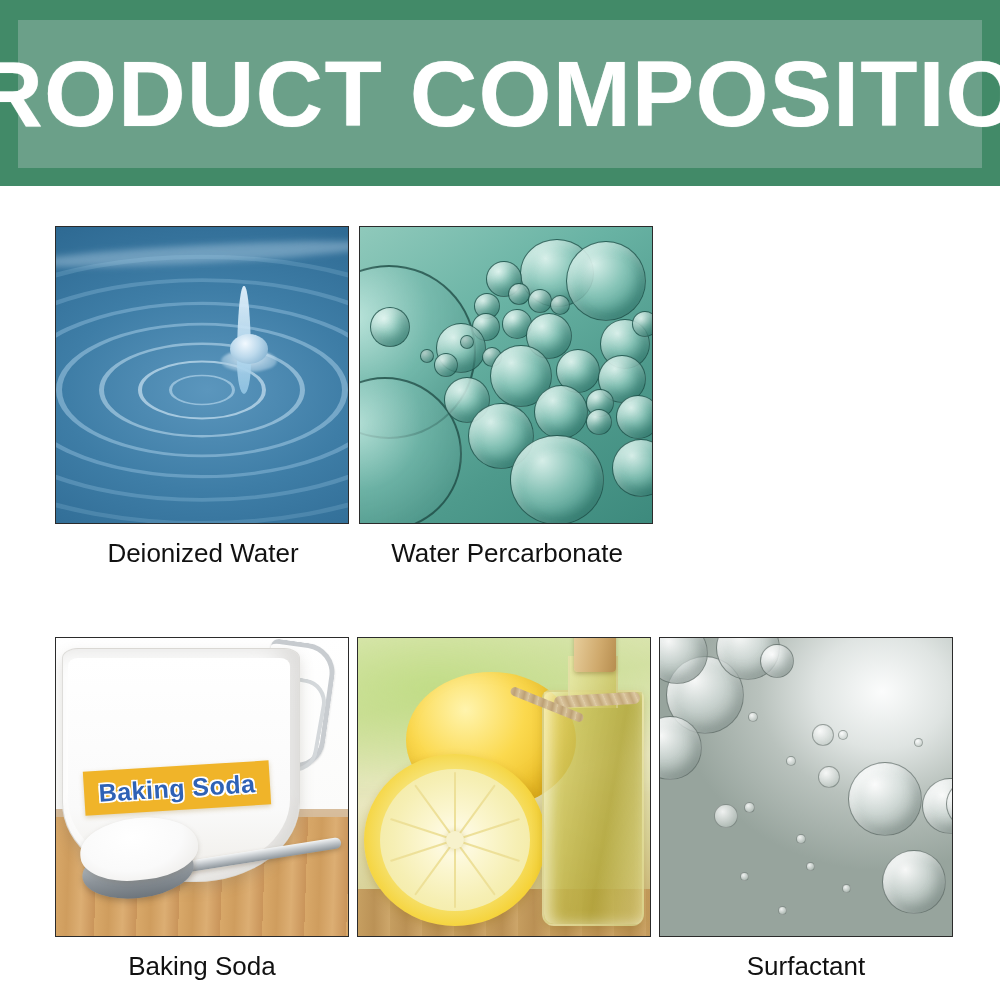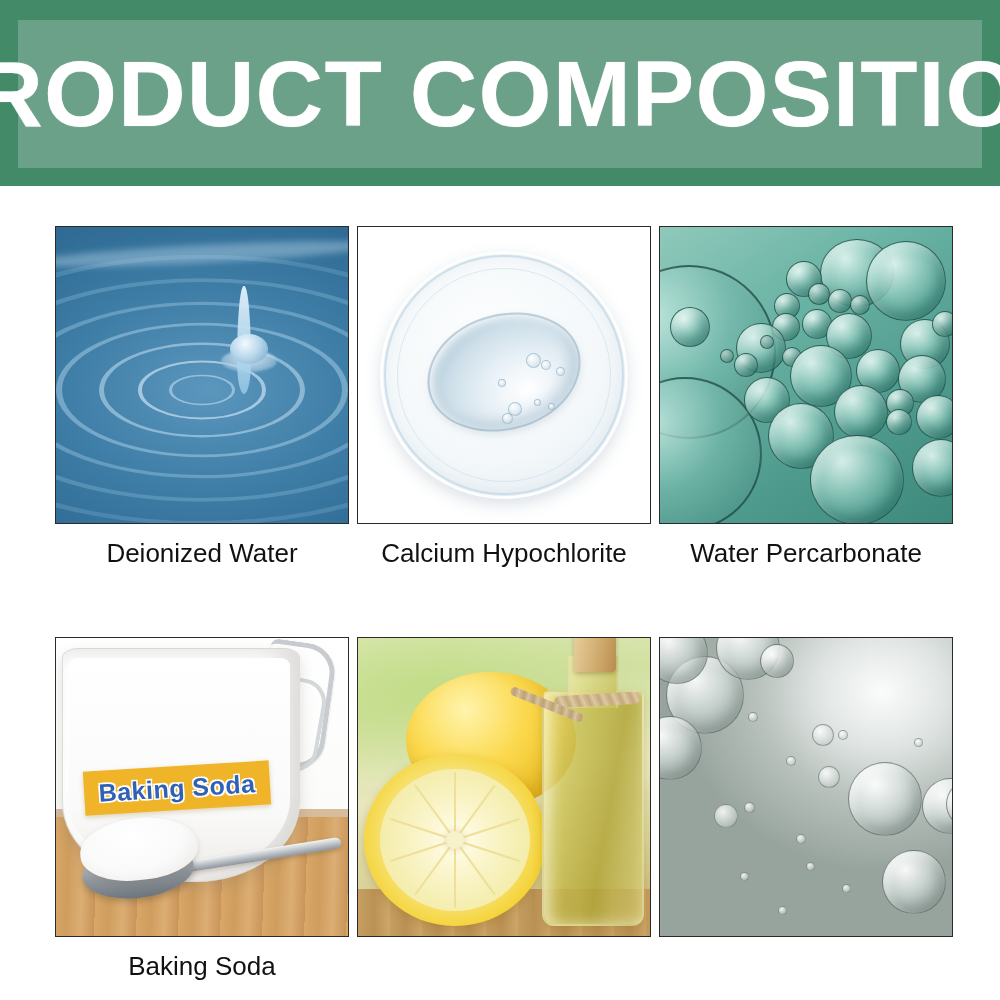--- a/index.html
+++ b/index.html
@@ -190,25 +190,6 @@
         <div class="caption">Deionized Water</div>
       </div>
 
-      <div class="cell">
-        <div class="thumb">
-          <div class="dishbg"></div>
-          <div class="dish"></div>
-          <div class="dish-rim"></div>
-          <div class="dish-rim2"></div>
-          <div class="gel"></div>
-          <div class="gel-rim"></div>
-          <div class="bub" style="left:168px;top:126px;width:13px;height:13px;"></div>
-          <div class="bub" style="left:183px;top:133px;width:8px;height:8px;"></div>
-          <div class="bub" style="left:198px;top:140px;width:7px;height:7px;"></div>
-          <div class="bub" style="left:140px;top:152px;width:6px;height:6px;"></div>
-          <div class="bub" style="left:150px;top:175px;width:12px;height:12px;"></div>
-          <div class="bub" style="left:144px;top:186px;width:9px;height:9px;"></div>
-          <div class="bub" style="left:176px;top:172px;width:5px;height:5px;"></div>
-          <div class="bub" style="left:190px;top:176px;width:5px;height:5px;"></div>
-        </div>
-        <div class="caption">Calcium Hypochlorite</div>
-      </div>
 
       <div class="cell">
         <div class="thumb">

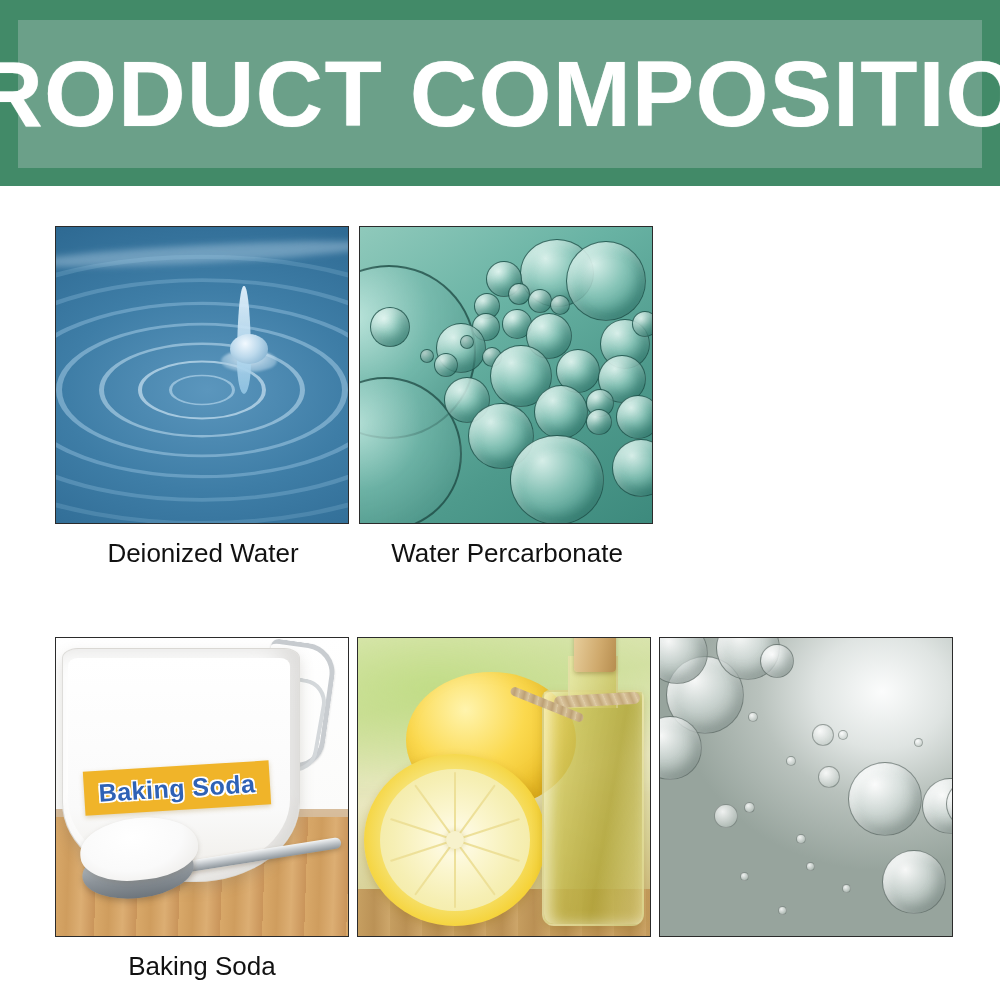--- a/index.html
+++ b/index.html
@@ -305,6 +305,7 @@
           <div class="sf-sm" style="left:254px;top:100px;width:7px;height:7px;"></div>
           <div class="sf" style="left:286px;top:142px;width:46px;height:46px;"></div>
         </div>
+        <div class="caption">Surfactant</div>
       </div>
     </div>
   </div>

